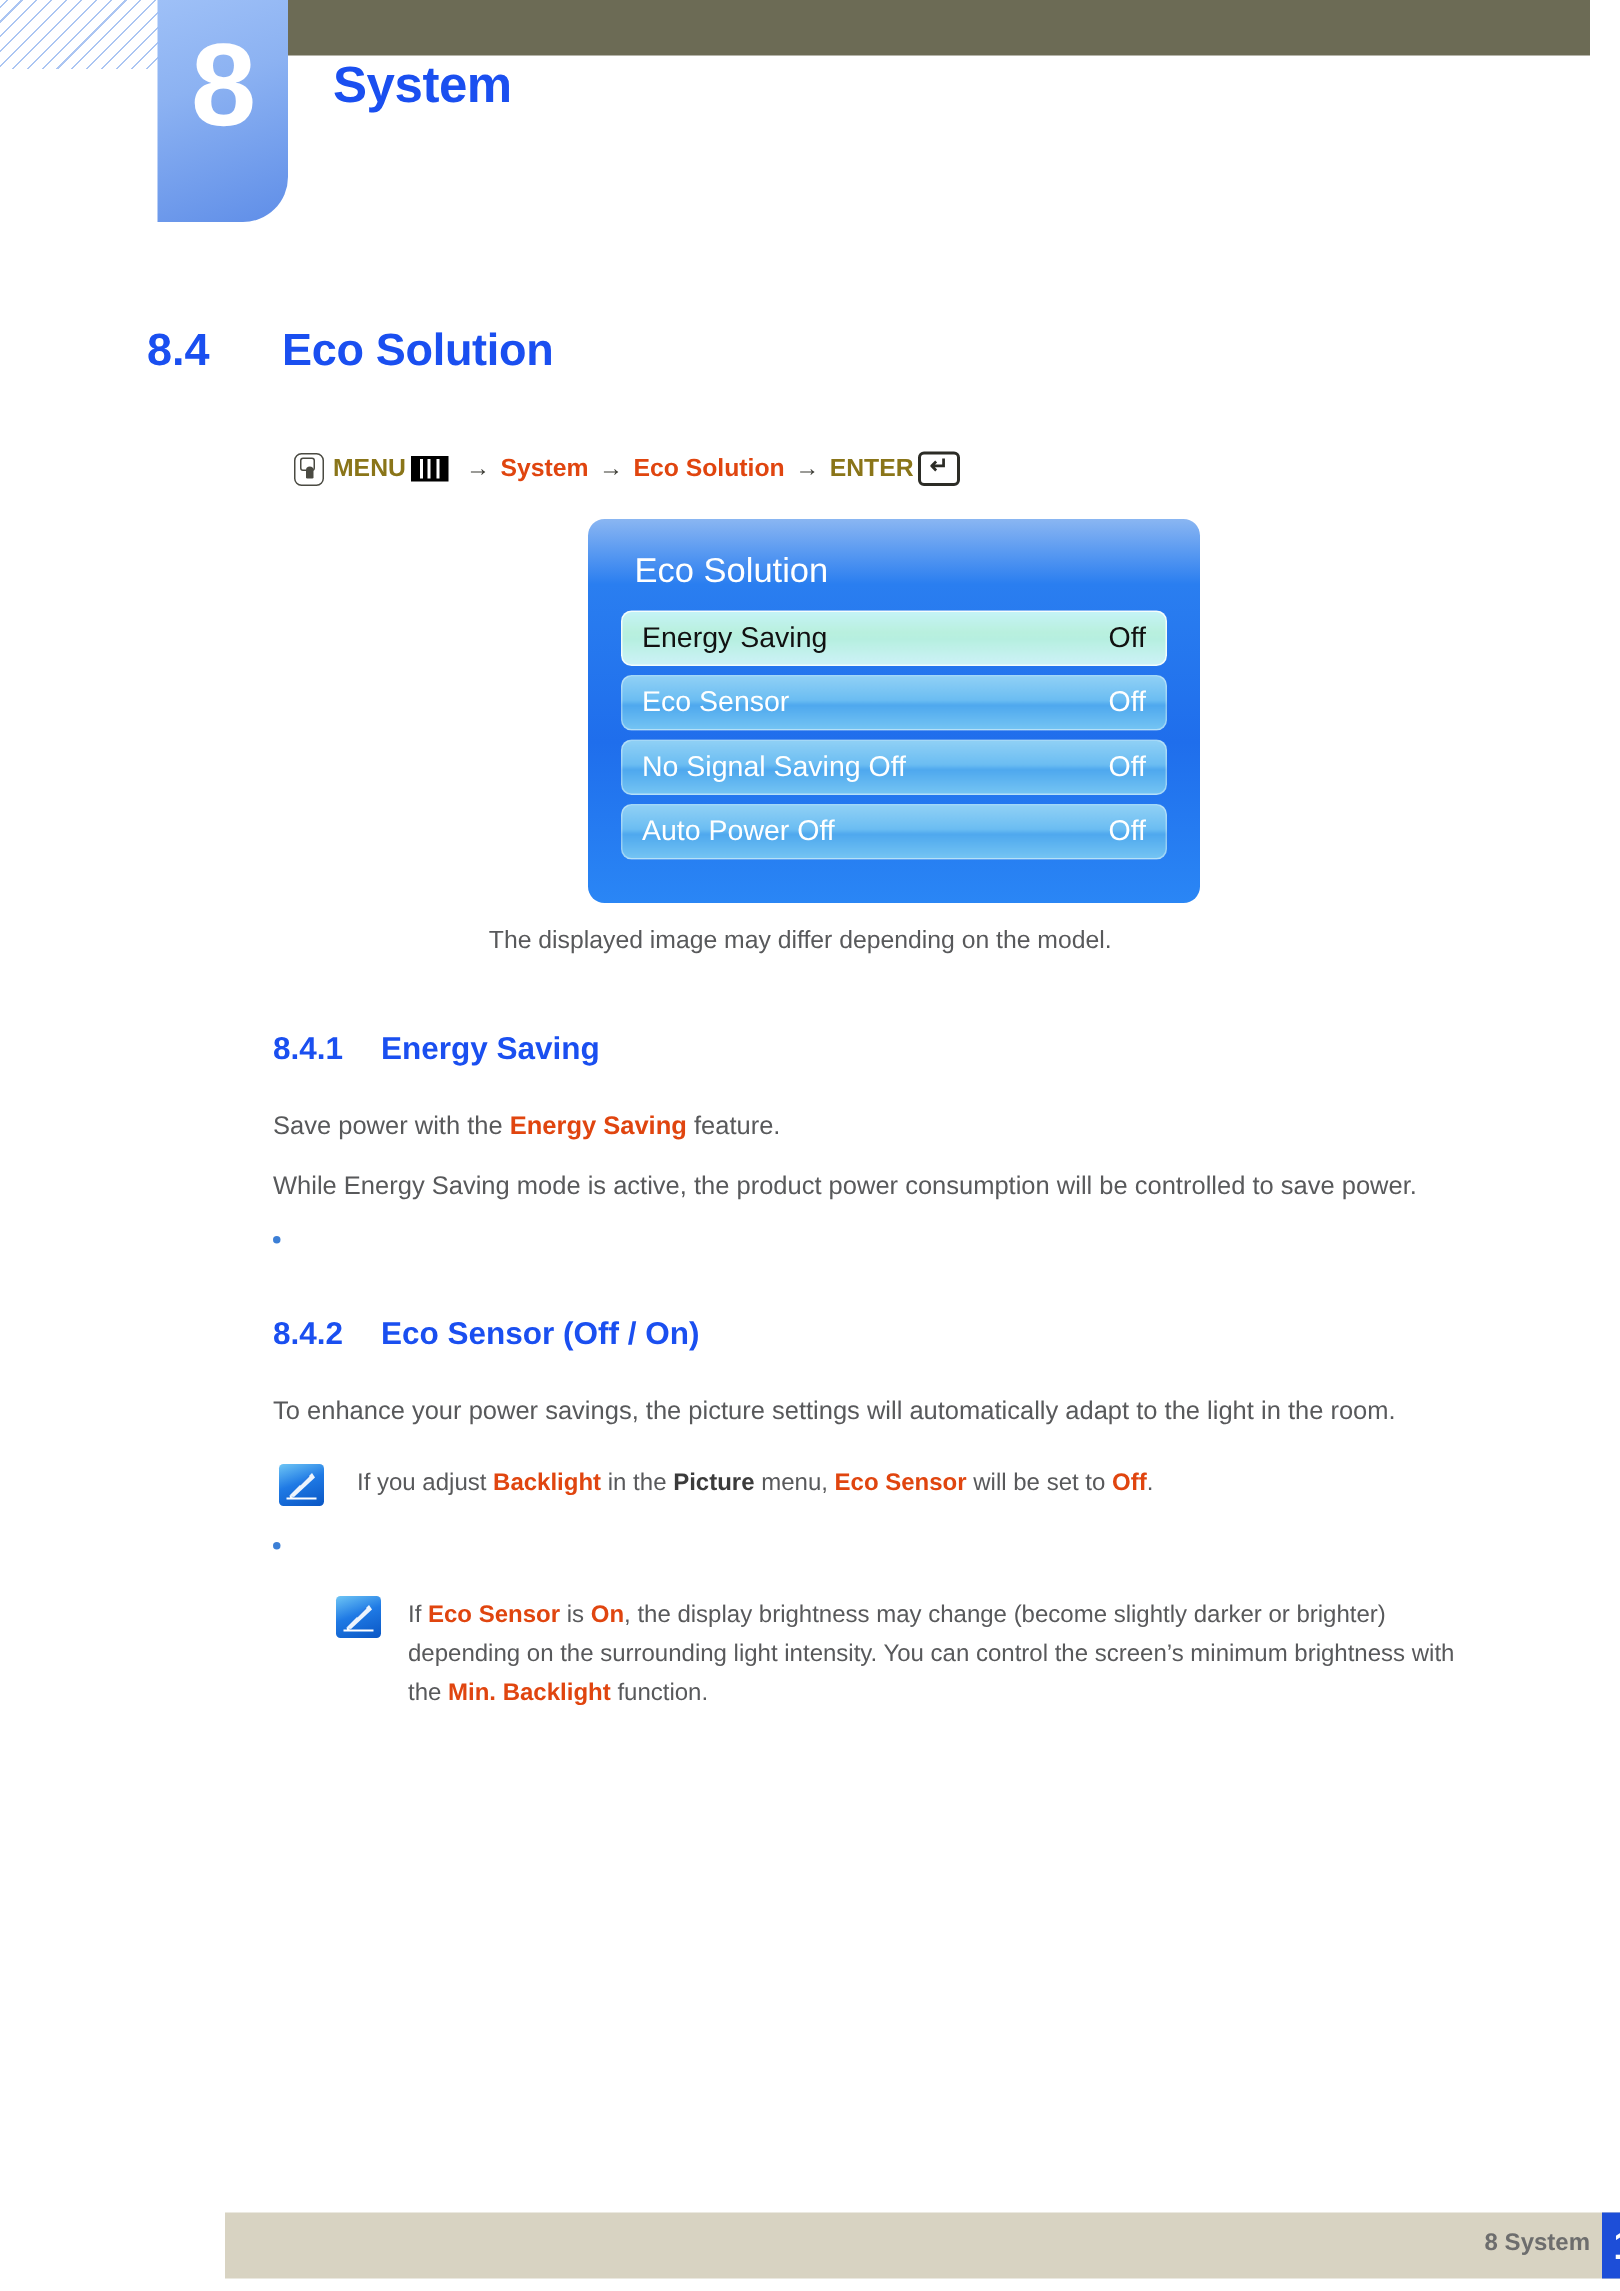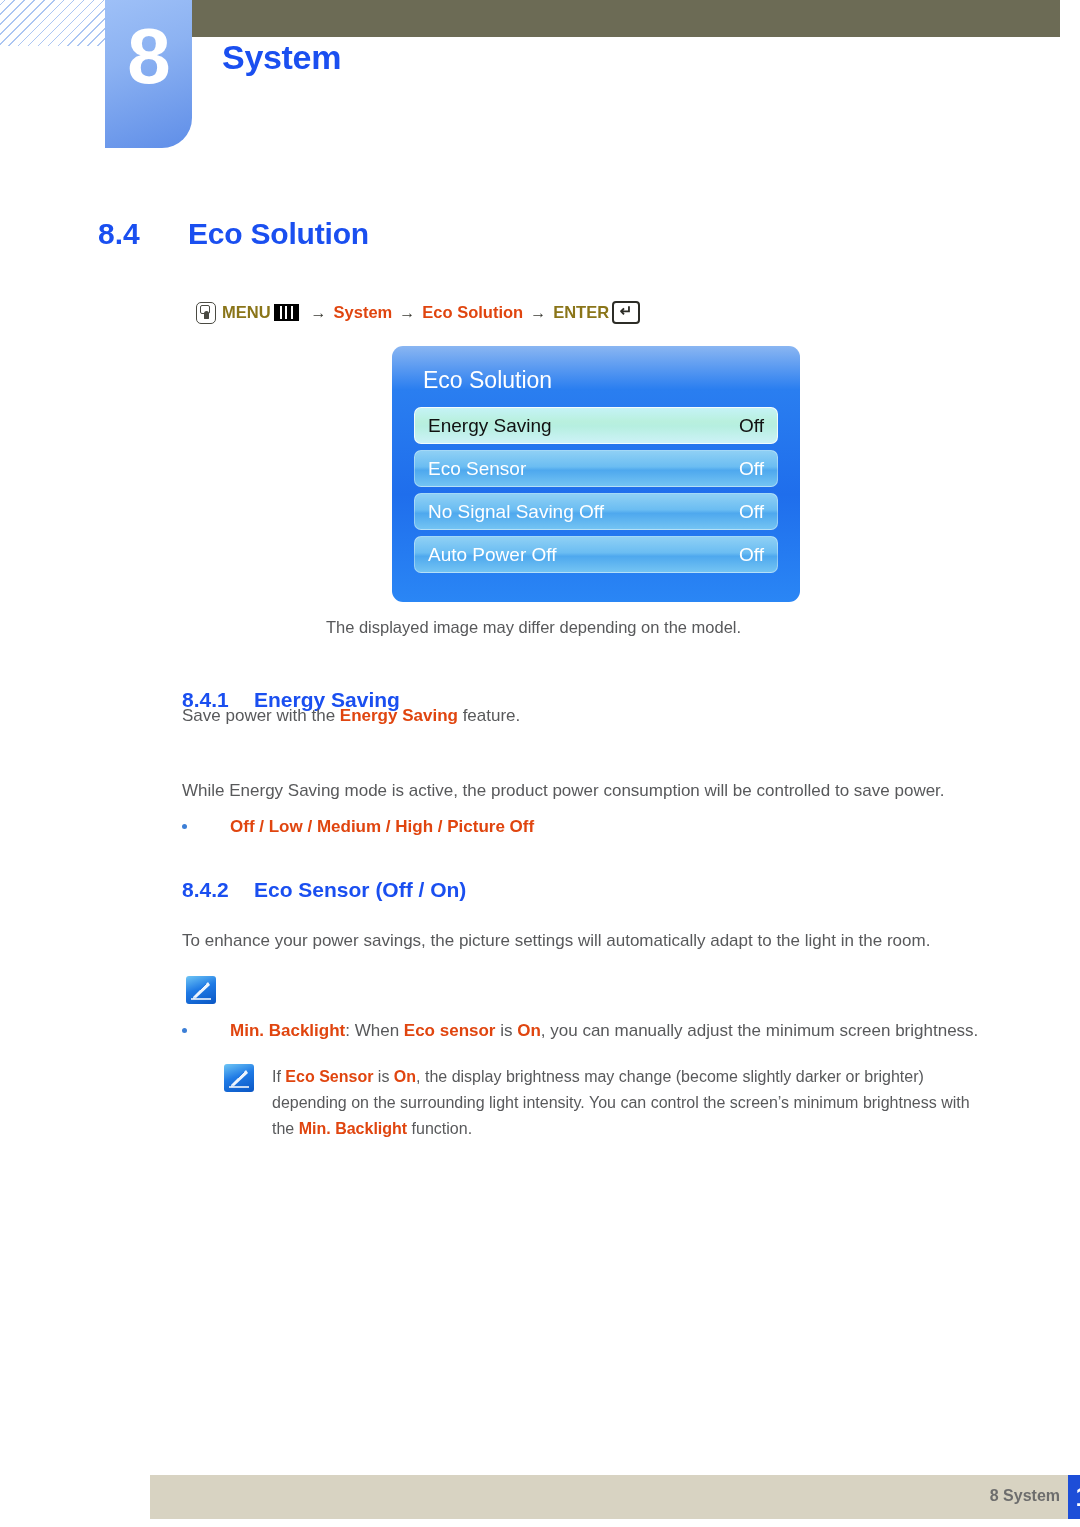--- a/index.html
+++ b/index.html
@@ -389,7 +389,7 @@
   <span>Energy Saving</span>
 </div>
 
-<div class="para" style="top:704px; width:800px">
+<div class="para" style="top:739px; width:800px">
   <span>Save power with the </span><b class="red">Energy Saving</b><span> feature.</span>
 </div>
 

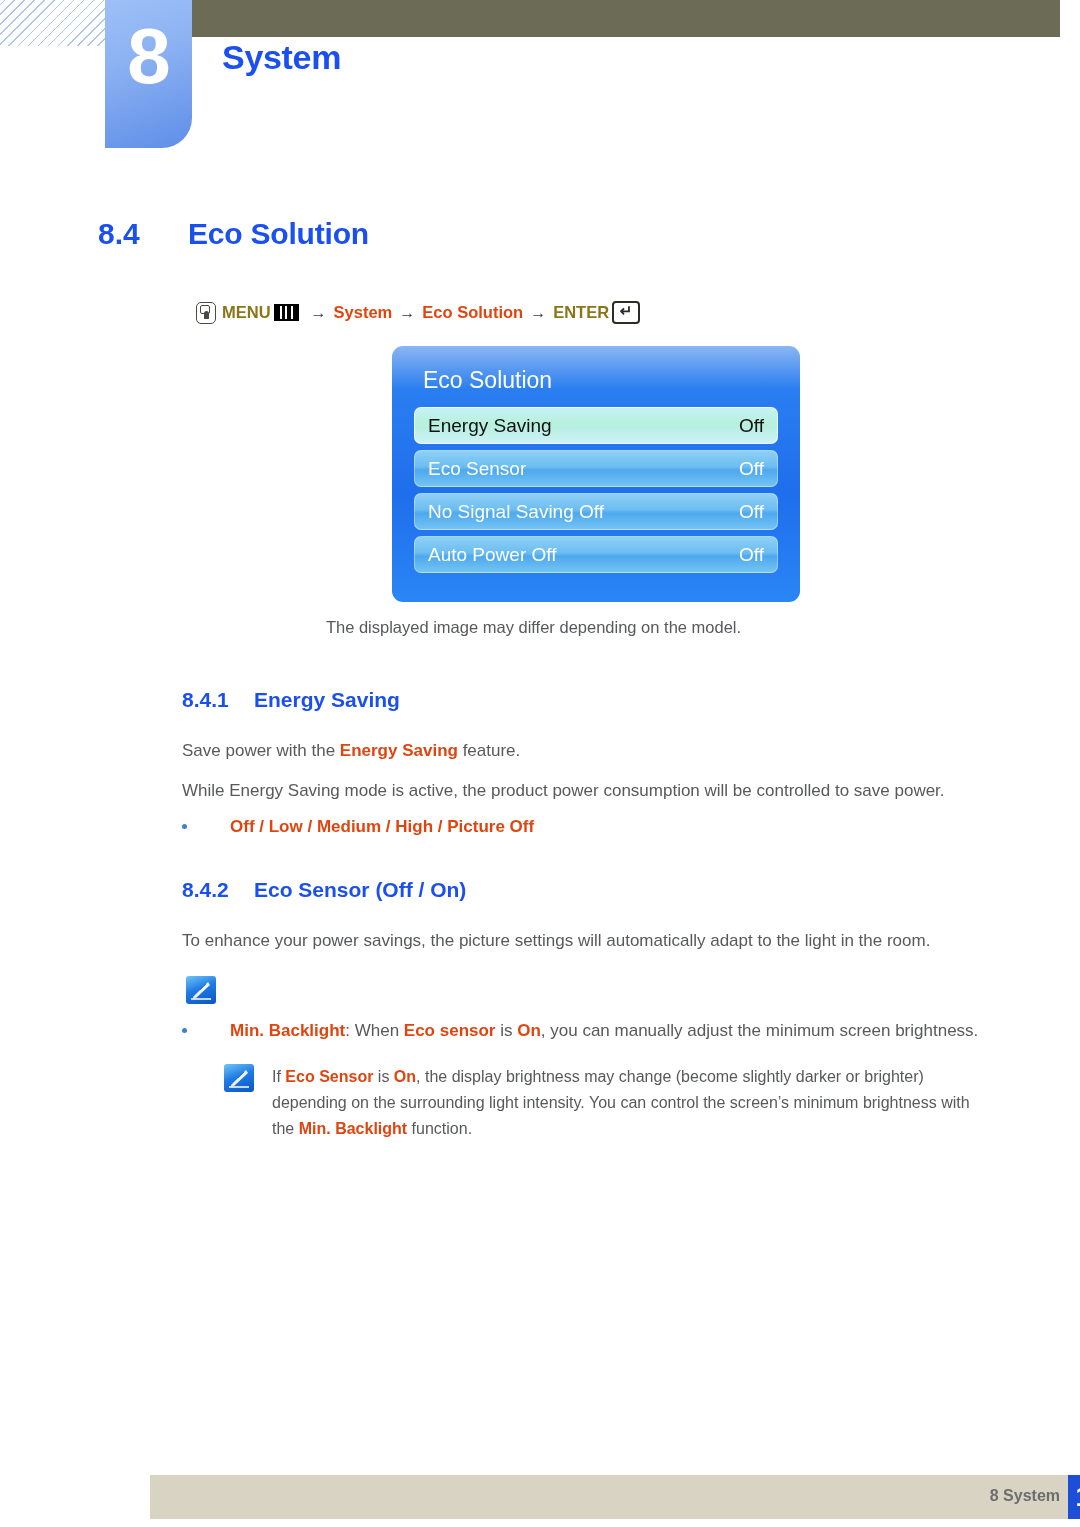--- a/index.html
+++ b/index.html
@@ -397,7 +397,6 @@
 
 <div class="bullet-row" style="top:815px; width:700px">
   <span class="bullet-dot"></span>
-  <span class="bullet-text"><b class="red">Off / Low / Medium / High / Picture Off</b></span>
 </div>
 
 <div class="h3-row" style="top:878px">

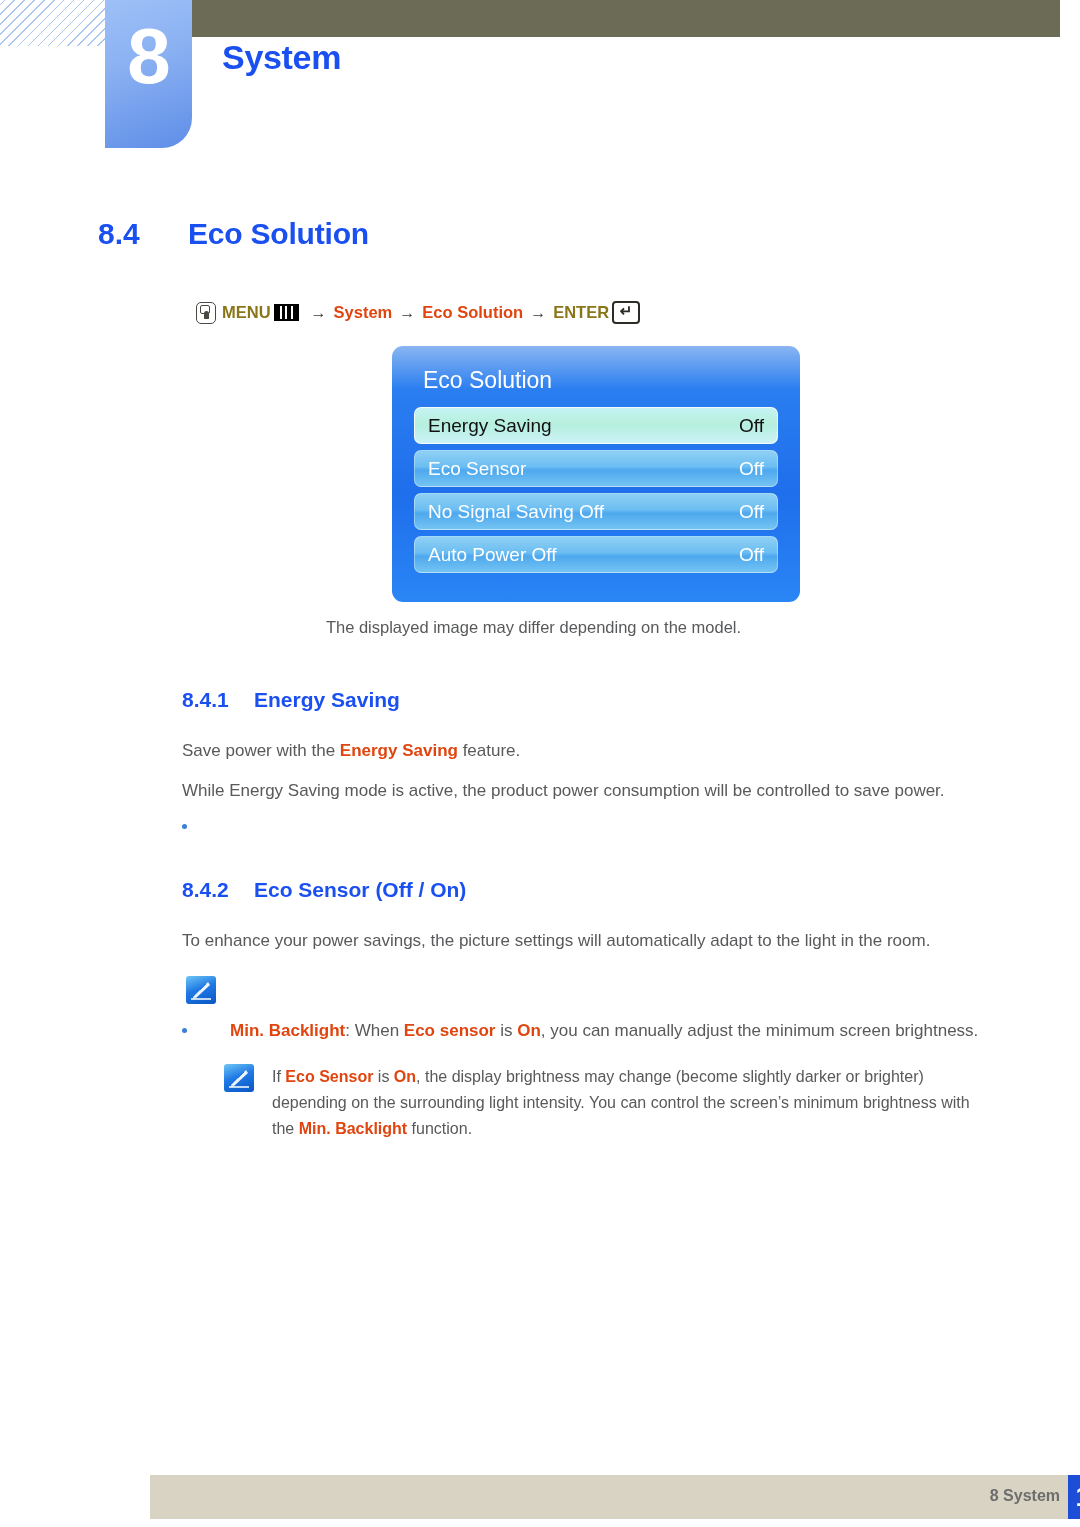--- a/index.html
+++ b/index.html
@@ -415,6 +415,9 @@
       <path d="M1 20 L21 20" stroke="#ffffff" stroke-width="1.4"></path>
     </svg>
   </span>
+  <span class="note-text" style="margin-left:22px">
+    If you adjust <b class="red">Backlight</b> in the <b class="dark">Picture</b> menu, <b class="red">Eco Sensor</b> will be set to <b class="red">Off</b>.
+  </span>
 </div>
 
 <div class="bullet-row" style="top:1019px; width:840px">

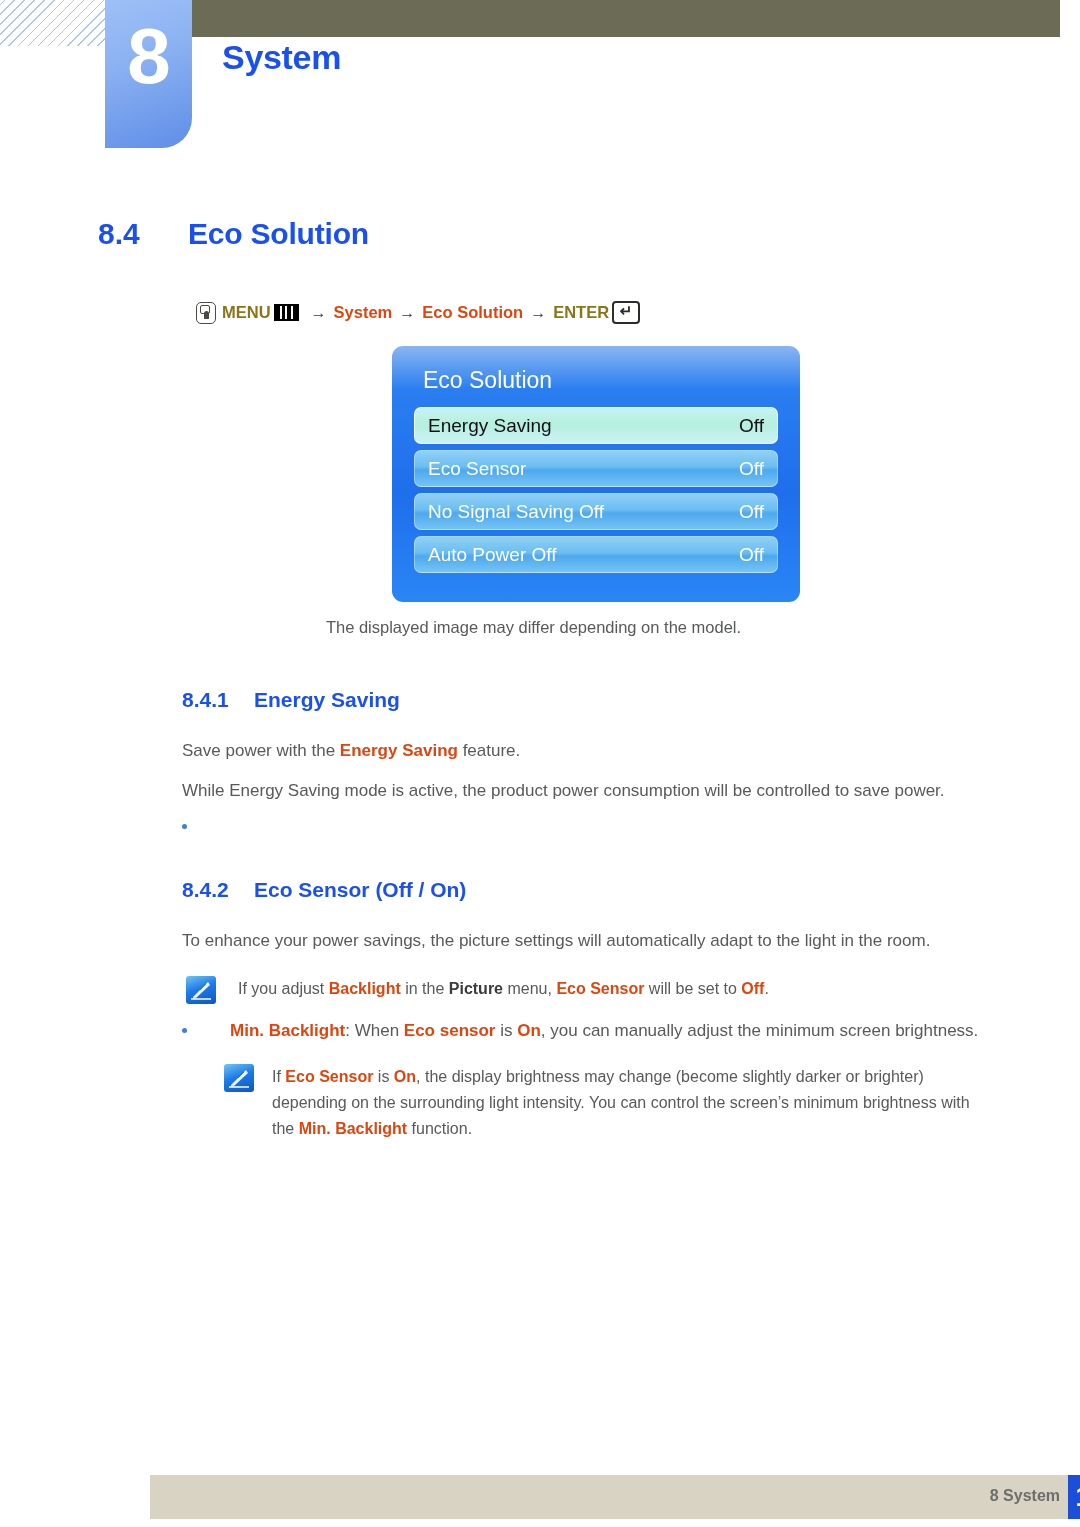--- a/index.html
+++ b/index.html
@@ -422,9 +422,6 @@
 
 <div class="bullet-row" style="top:1019px; width:840px">
   <span class="bullet-dot"></span>
-  <span class="bullet-text">
-    <b class="red">Min. Backlight</b>: When <b class="red">Eco sensor</b> is <b class="red">On</b>, you can manually adjust the minimum screen brightness.
-  </span>
 </div>
 
 <div class="note-row" style="left:224px; top:1064px; width:760px">

